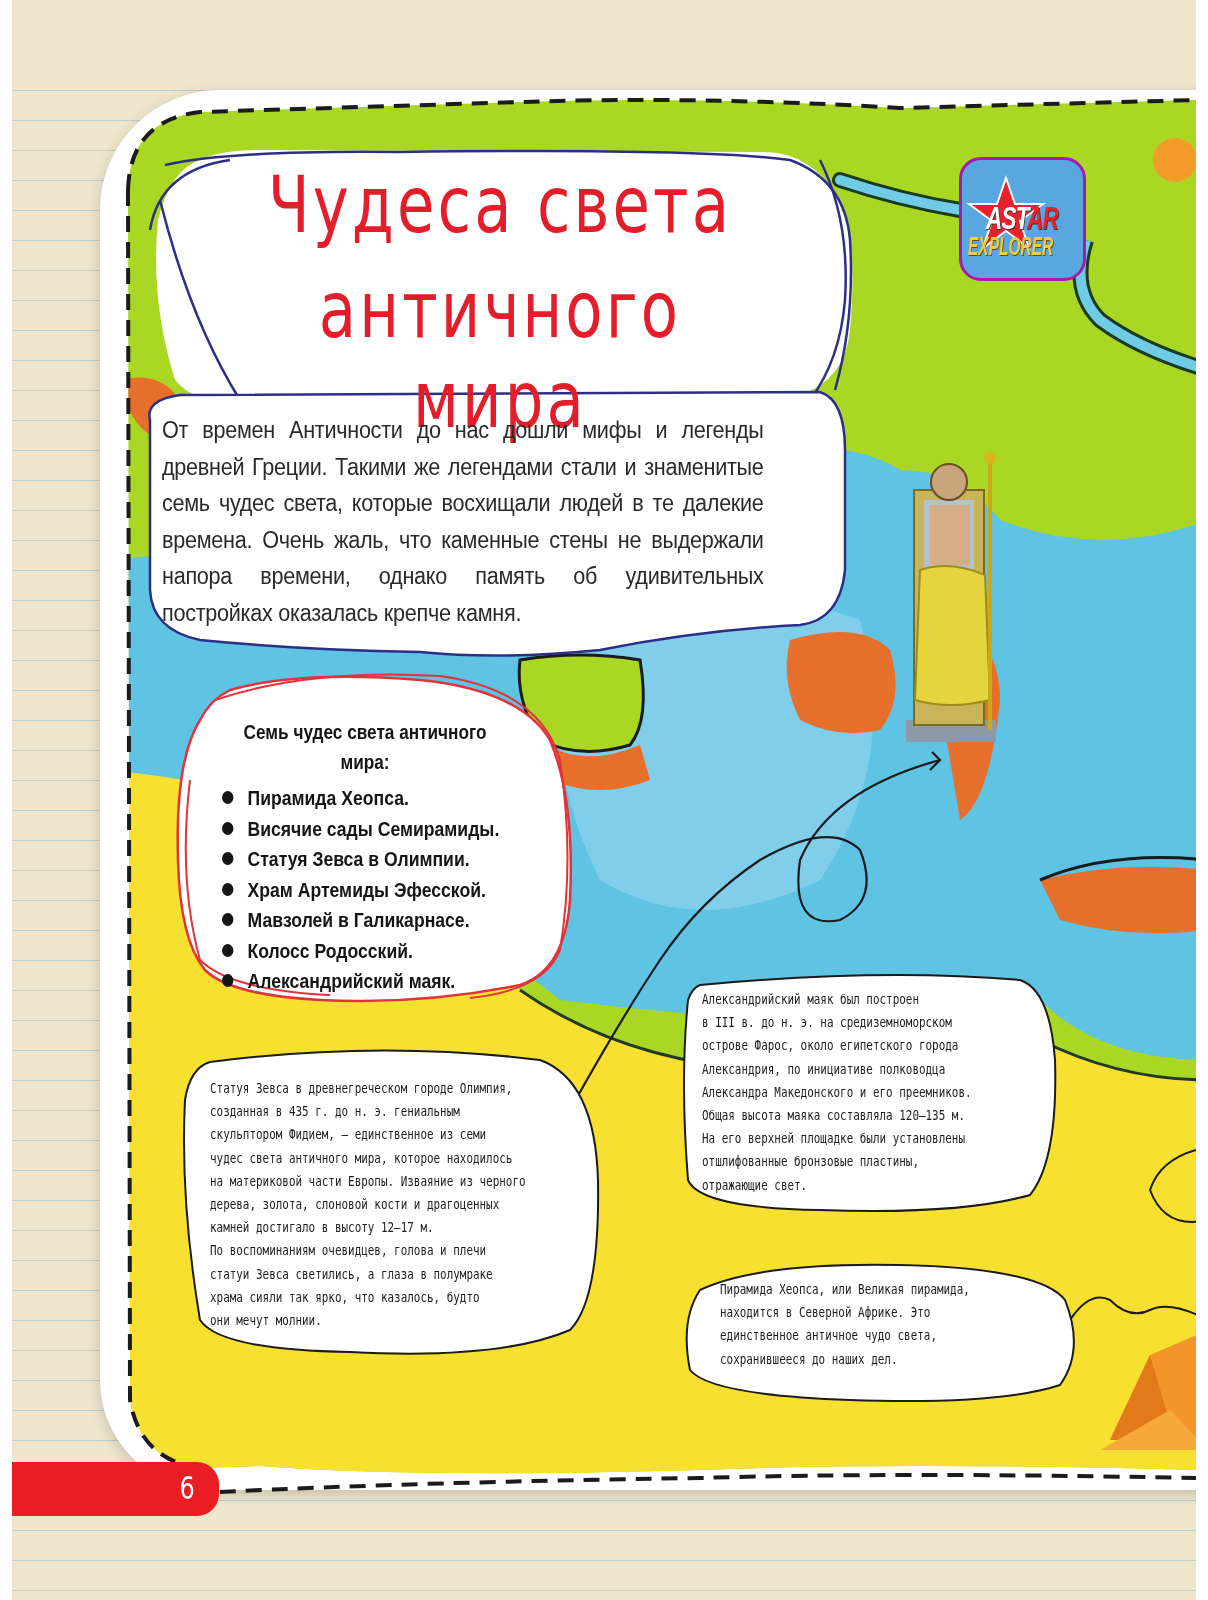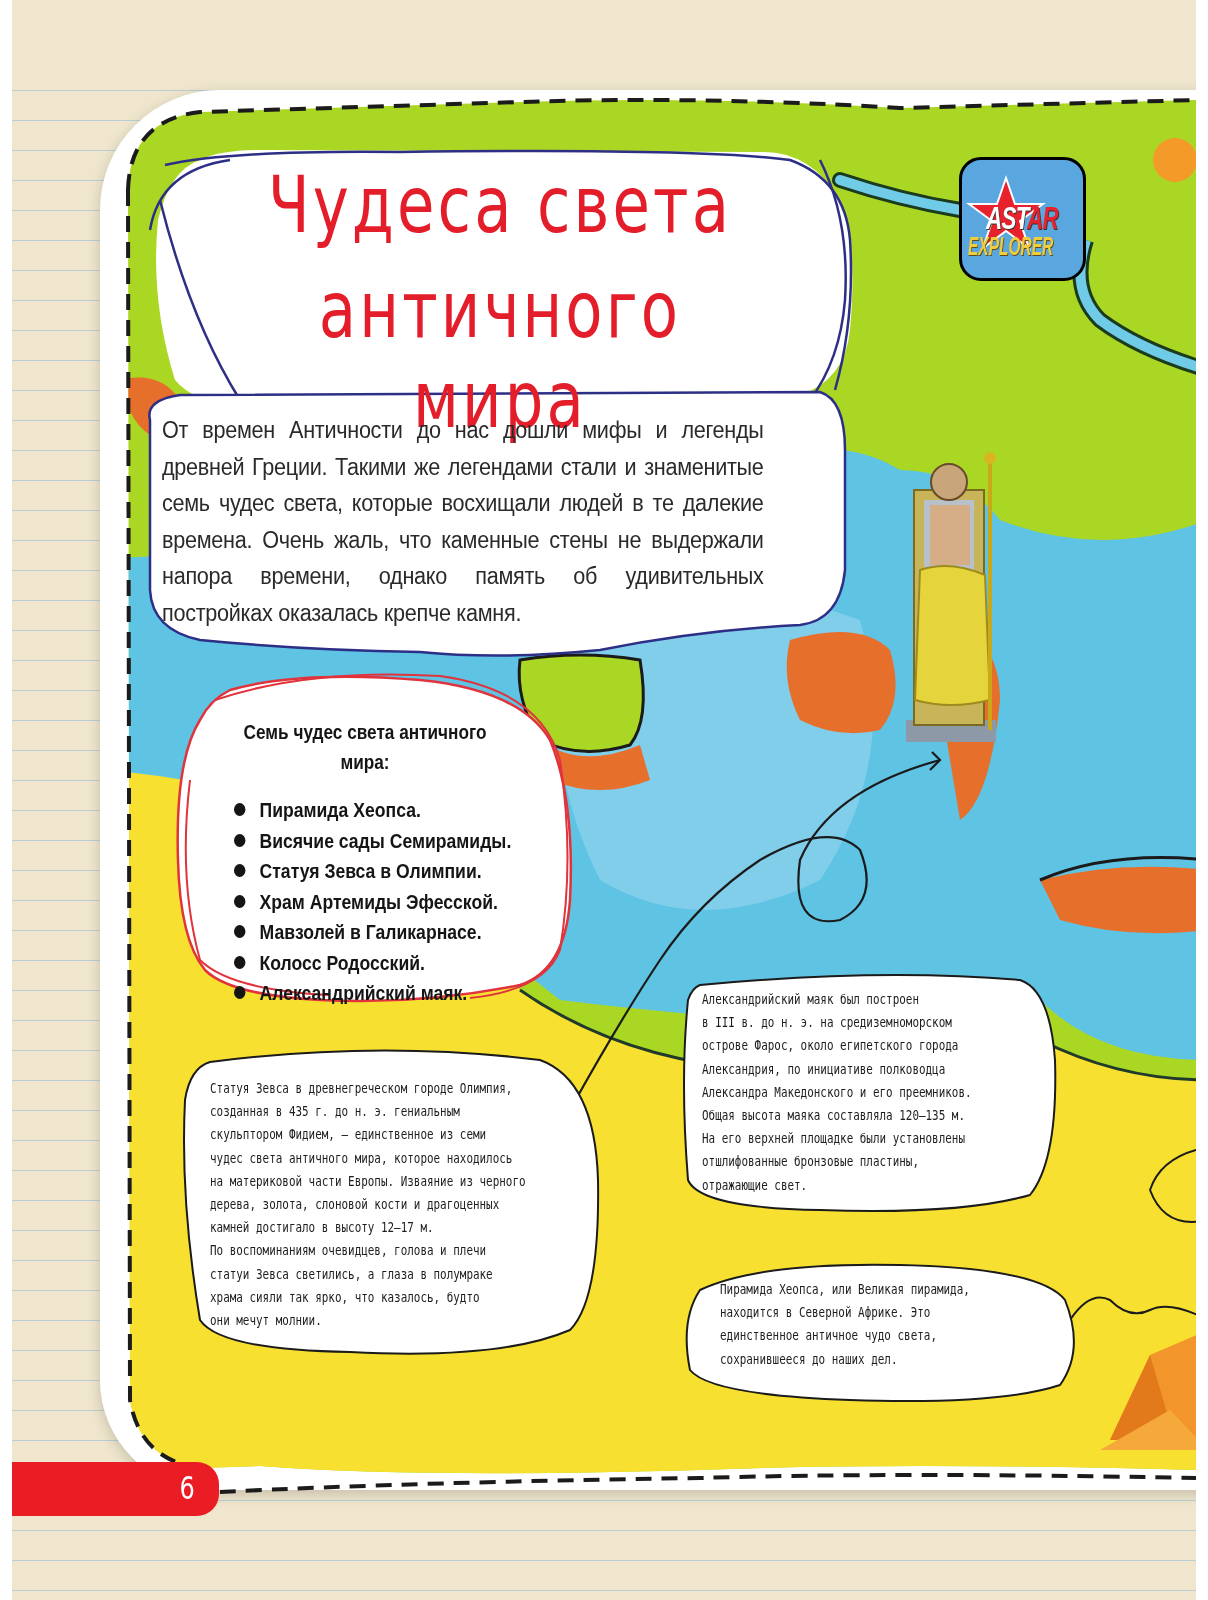--- a/index.html
+++ b/index.html
@@ -45,7 +45,7 @@
 
   .logo {
     position:absolute; left:959px; top:157px; width:127px; height:124px;
-    border-radius:22px; background:#5aa6df; border:3px solid #000000;
+    border-radius:22px; background:#5aa6df; border:3px solid #a21caf;
     box-sizing:border-box; overflow:hidden;
   }
   .logo-ast {

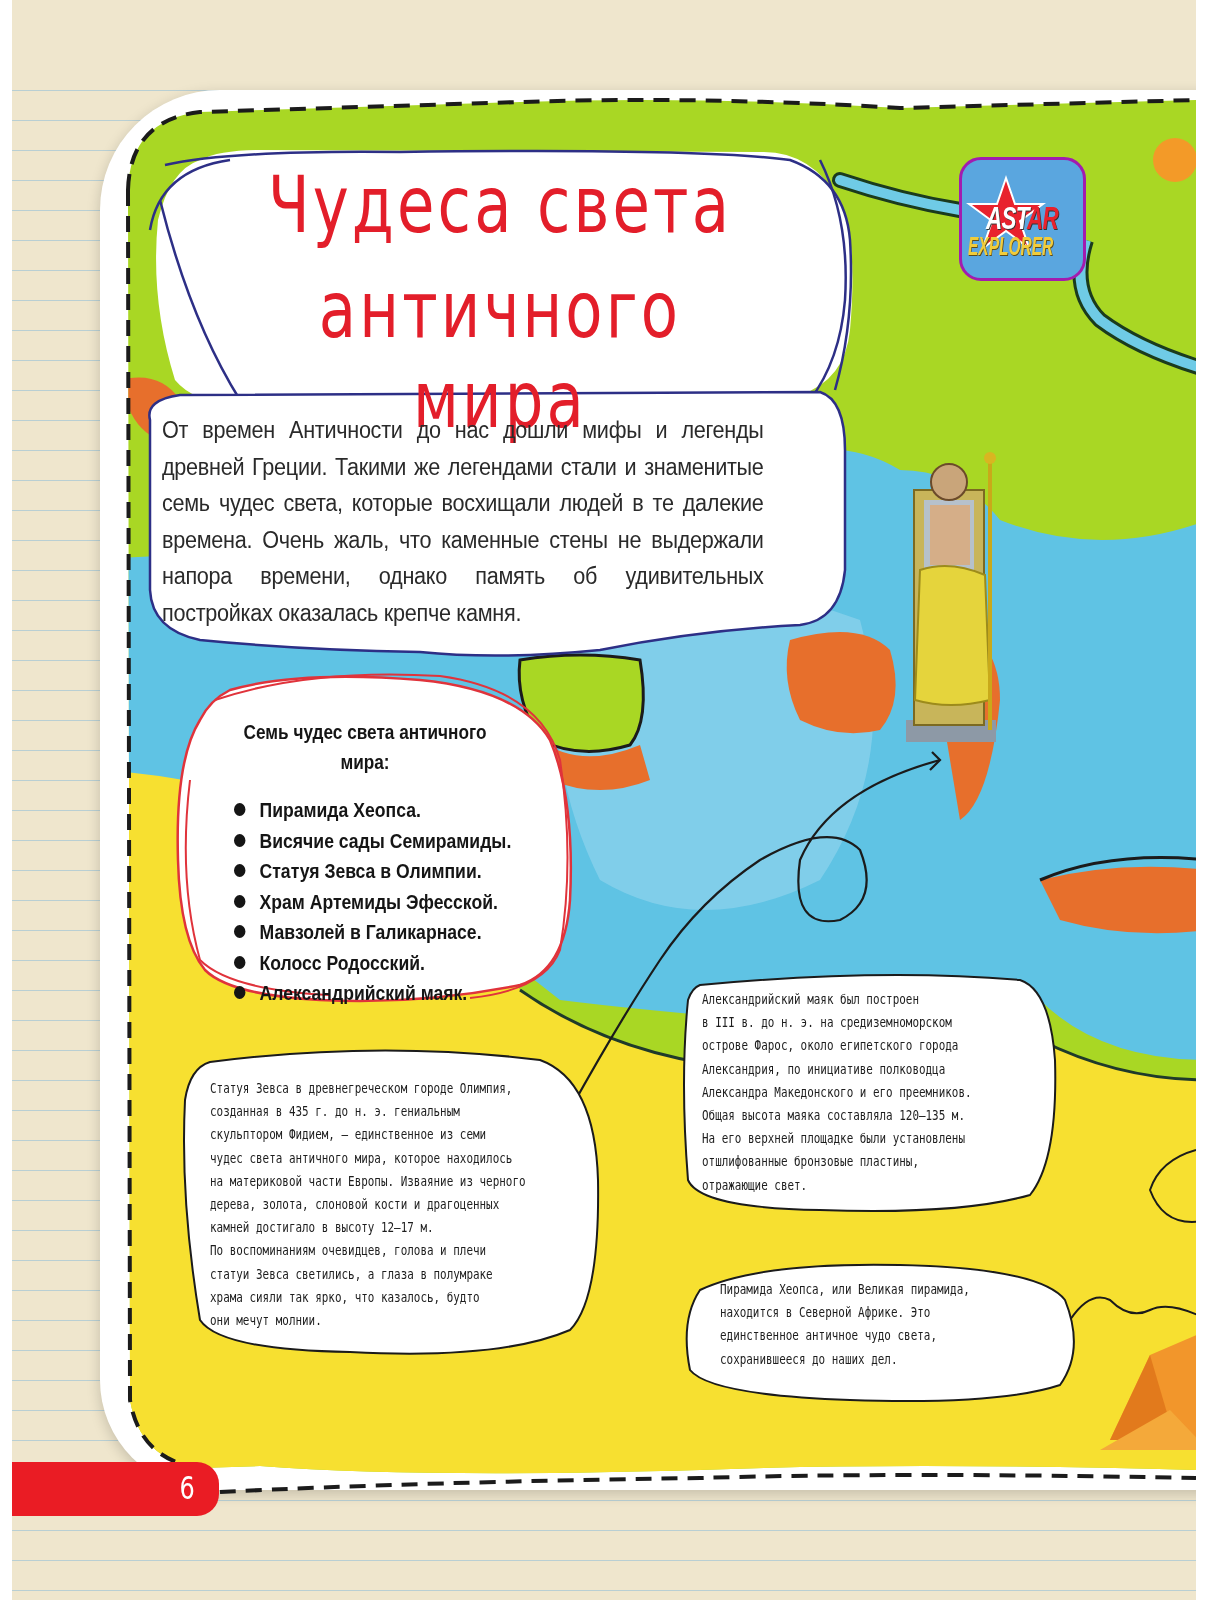--- a/index.html
+++ b/index.html
@@ -69,7 +69,7 @@
     line-height:30px; color:#151515; transform:scaleX(0.86); transform-origin:center top;
   }
   .wonders-list {
-    position:absolute; left:62px; top:76px; margin:12px; padding:0; list-style:none;
+    position:absolute; left:62px; top:76px; margin:0; padding:0; list-style:none;
   }
   .wonders-list li {
     font-family:"Liberation Sans", sans-serif; font-weight:bold; font-size:20px;

